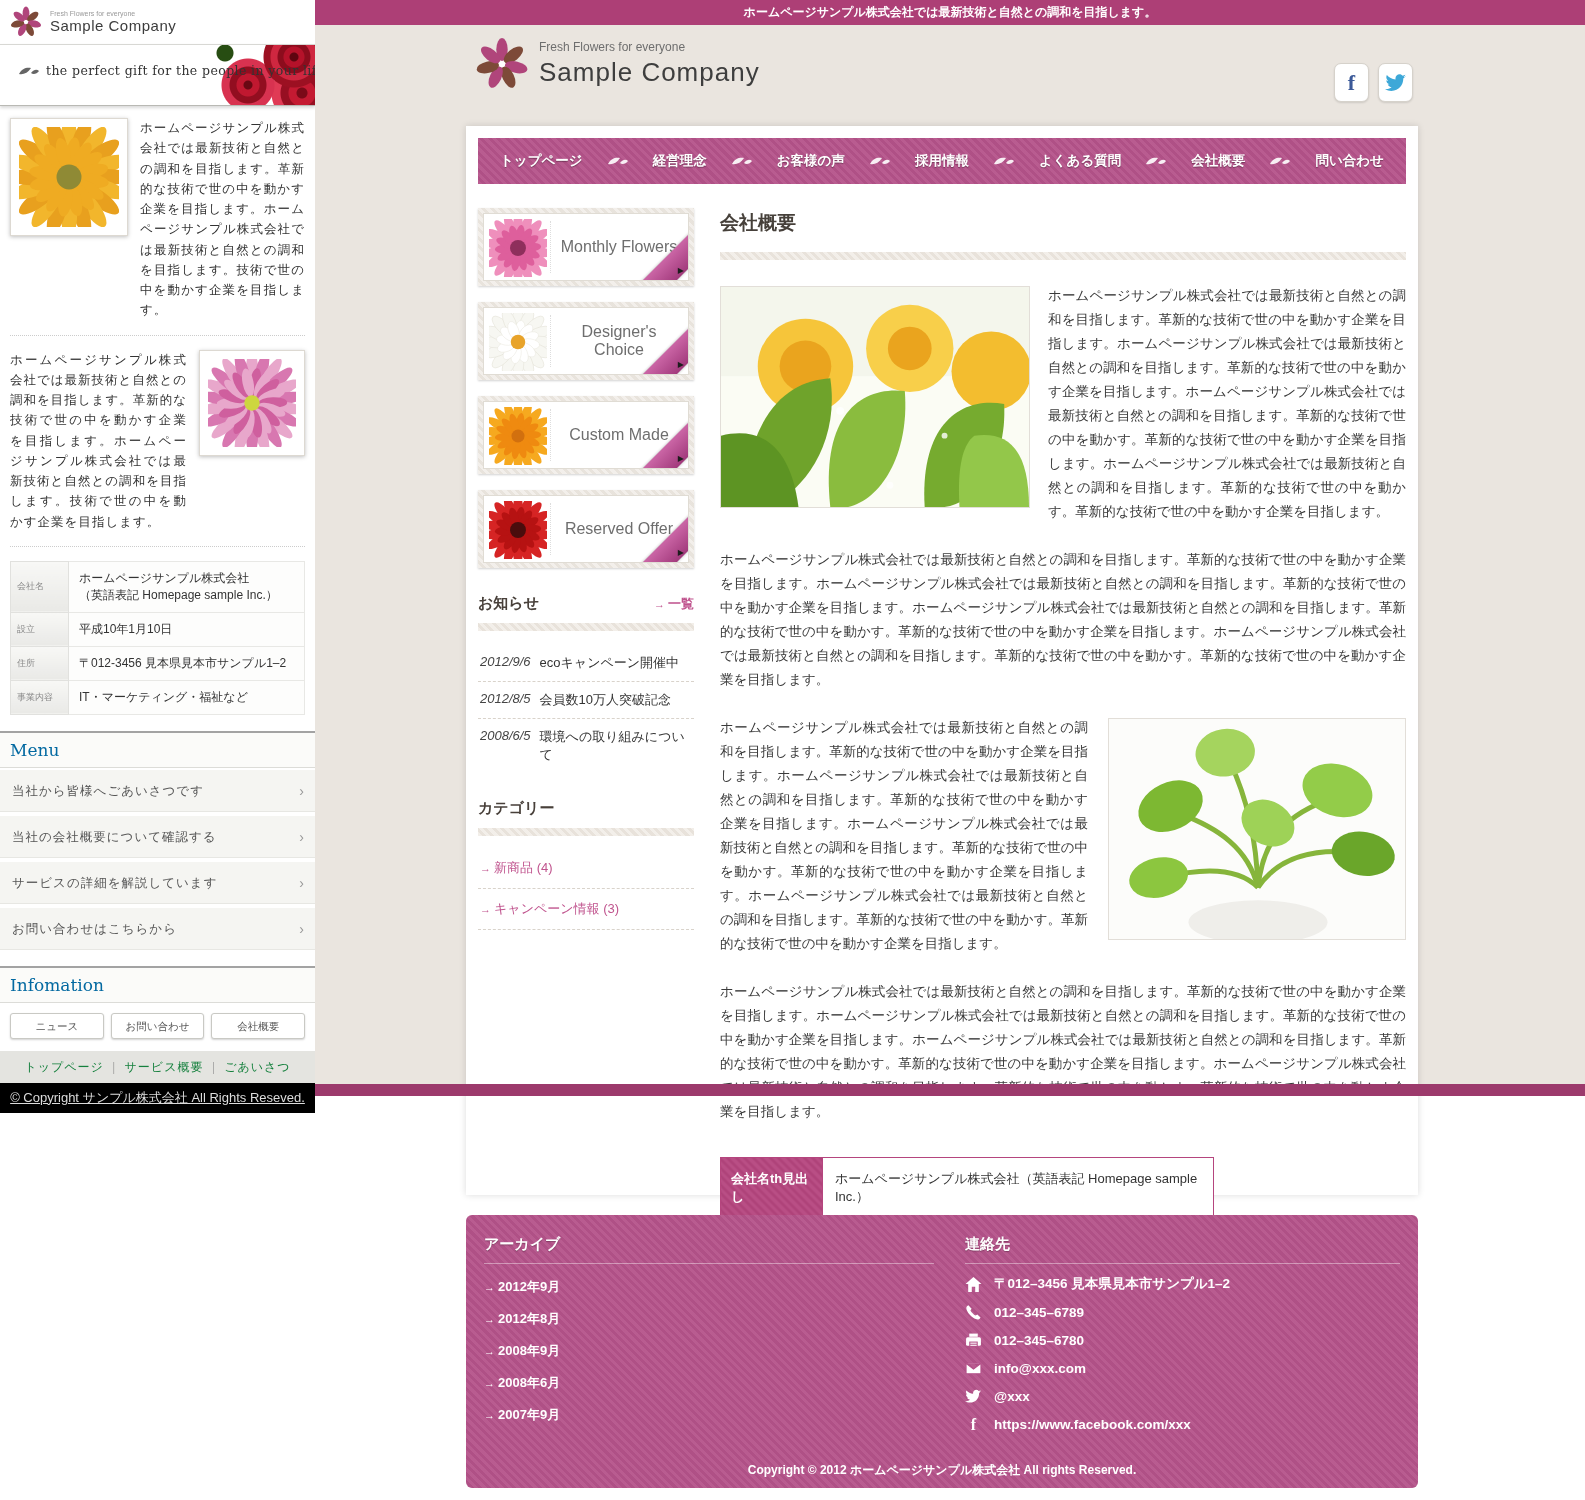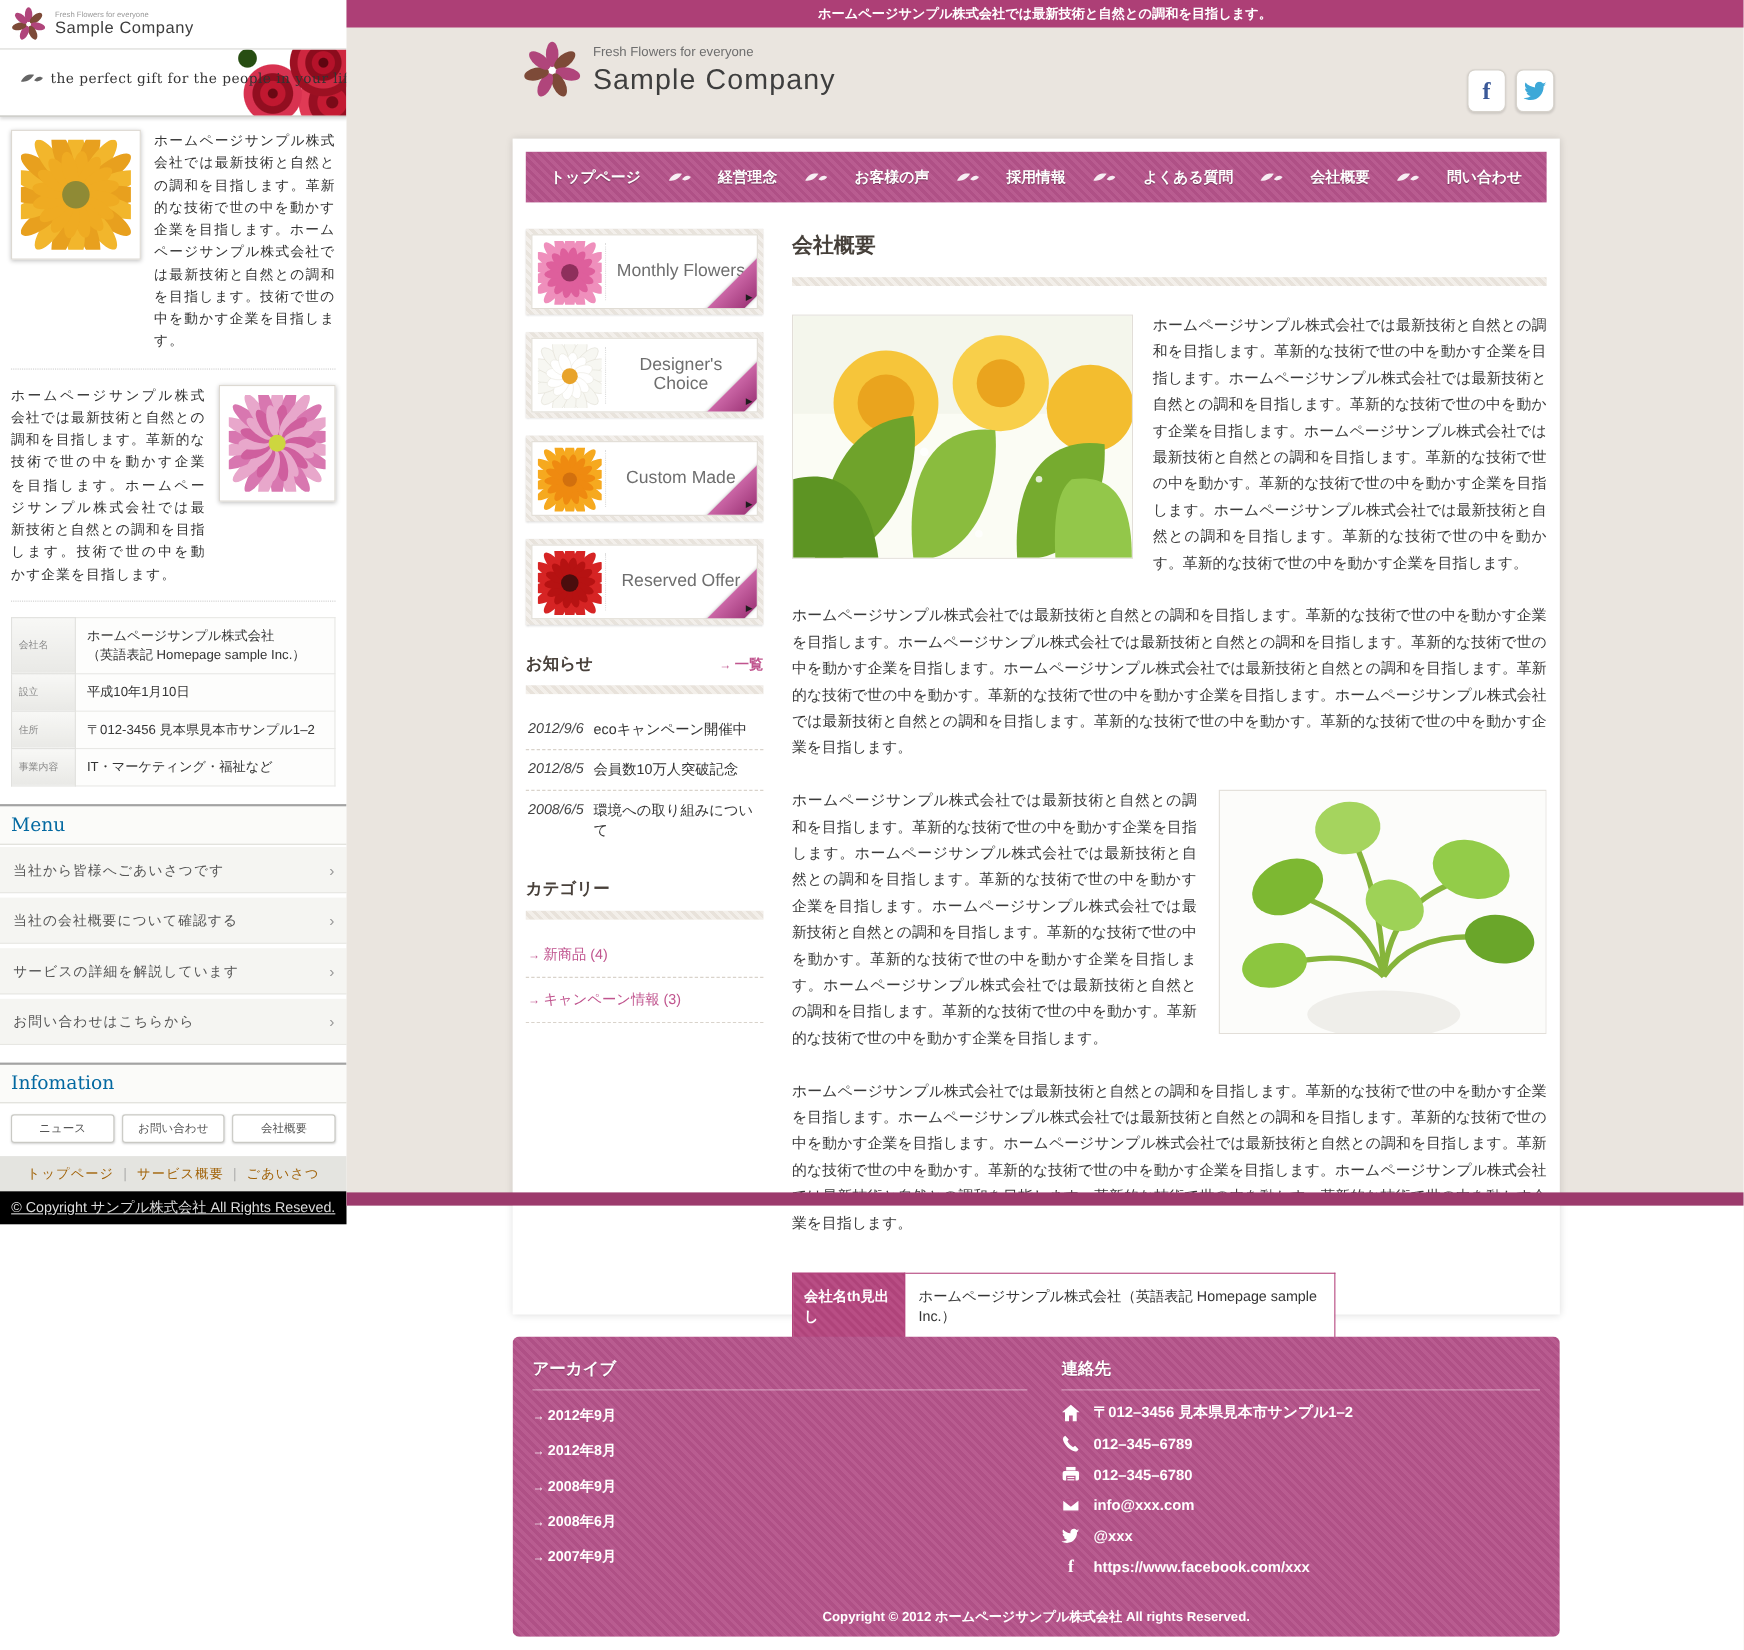--- a/index.html
+++ b/index.html
@@ -44,7 +44,7 @@
   .lp-btn-row { display:flex; gap:7px; padding:10px 10px 12px 10px; }
   .lp-btn { flex:1; height:26px; line-height:24px; text-align:center; font-size:10.5px; color:#555;
     background:#fff; border:1px solid #c9c9c4; border-radius:3px; box-shadow:0 1px 2px rgba(0,0,0,.18); cursor:pointer; }
-  .lp-links { height:32px; line-height:32px; text-align:center; background:#e4e4e0; color:#a16207; font-size:12px; letter-spacing:1px; }
+  .lp-links { height:32px; line-height:32px; text-align:center; background:#e4e4e0; color:#15803d; font-size:12px; letter-spacing:1px; }
   .lp-links span { cursor:pointer; }
   .lp-links span + span::before { content:"｜"; color:#999; margin:0 4px; }
   .lp-copy { height:30px; line-height:30px; text-align:center; background:#000000; color:#dcdcdc; font-size:13px;text-decoration:underline; }

